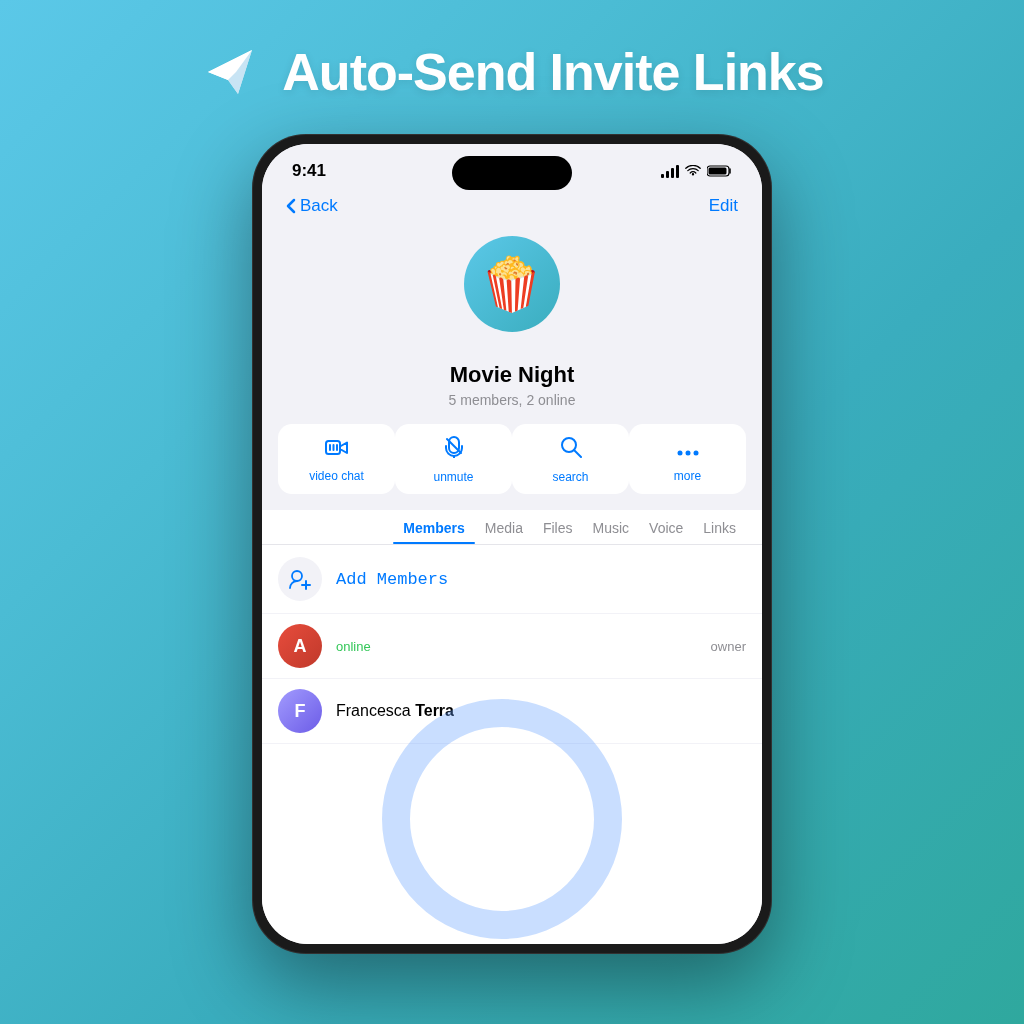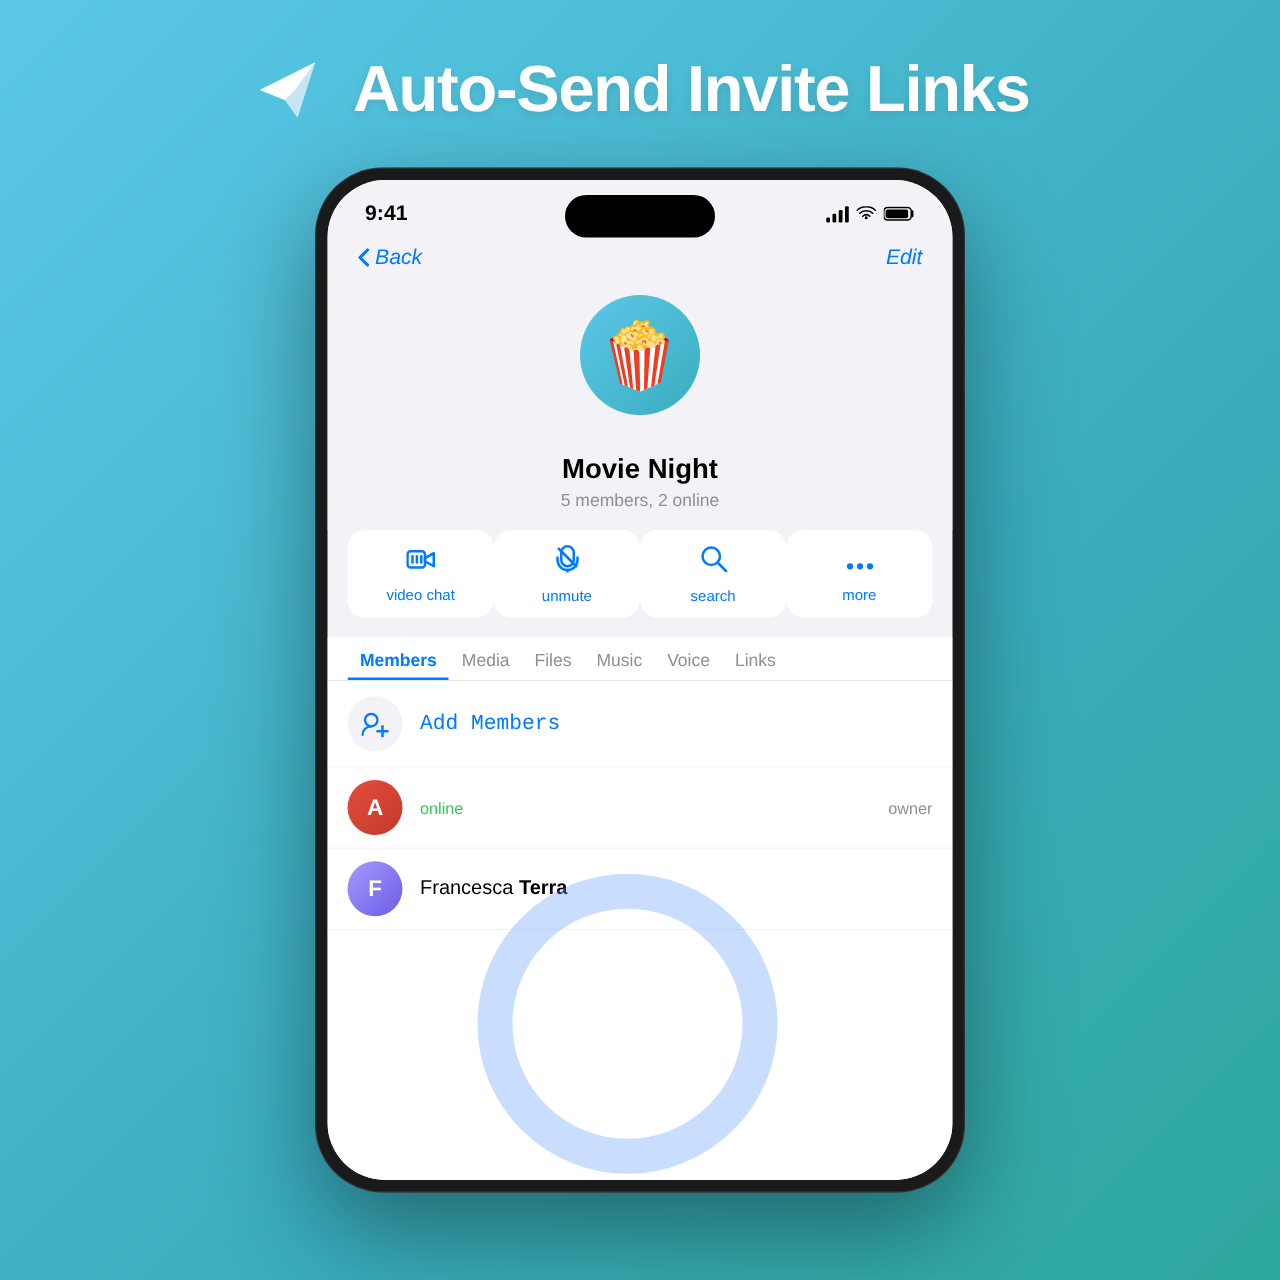--- a/index.html
+++ b/index.html
@@ -101,7 +101,6 @@
       justify-content: space-between;
       padding: 4px 24px 10px;
       flex-shrink: 0;
-      font-style: italic;
     }
 
     .nav-back {

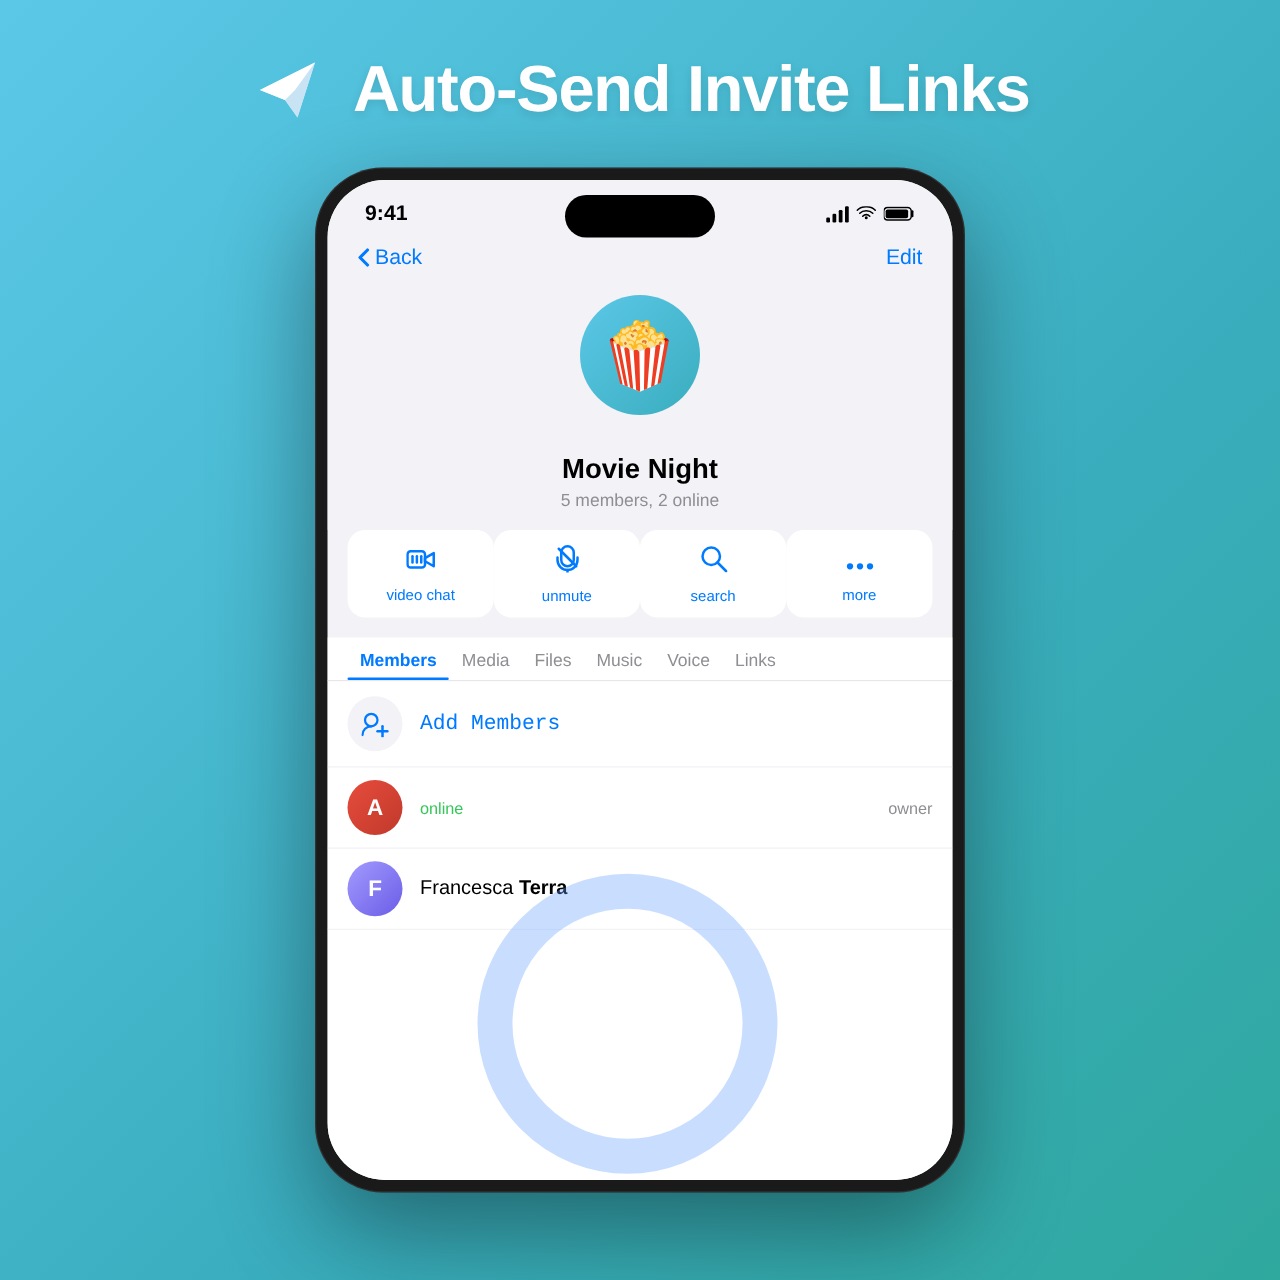--- a/index.html
+++ b/index.html
@@ -189,6 +189,7 @@
       padding: 0 16px;
       flex-shrink: 0;
       overflow: hidden;
+      justify-content: flex-end;
     }
 
     .tab-item {

